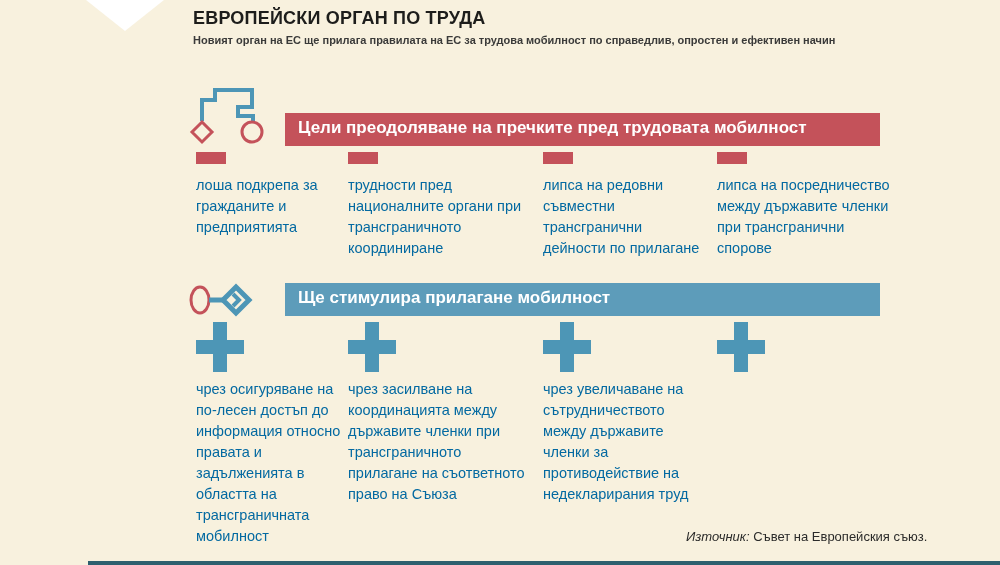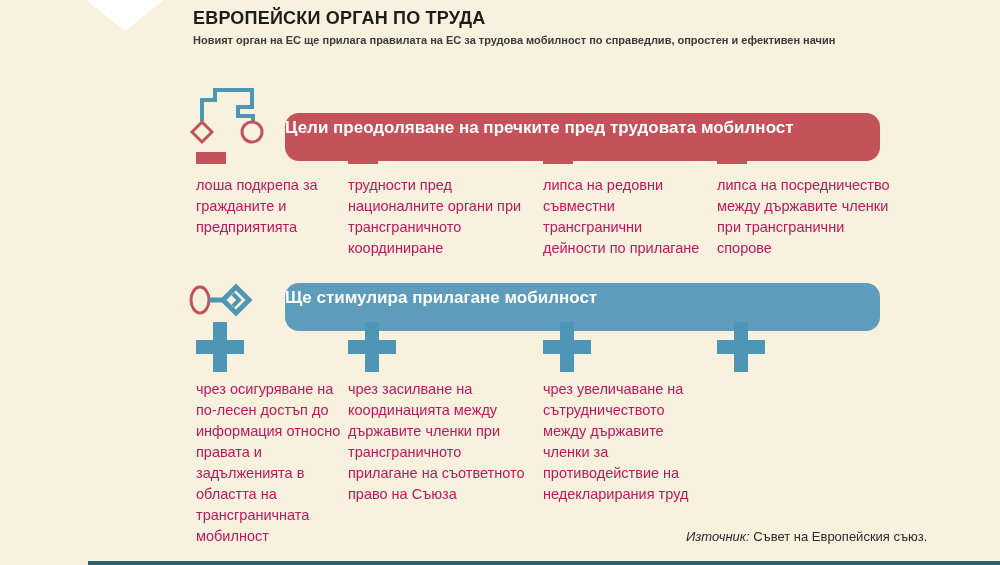--- a/index.html
+++ b/index.html
@@ -29,9 +29,9 @@
   }
 
   .banner{
-    height:48px;line-height:30px;left:285px;width:595px;
+    height:33px;line-height:30px;left:285px;width:595px;
     color:#ffffff;font-weight:bold;font-size:17px;
-    box-sizing:border-box;white-space:nowrap;border-radius:14px;
+    padding-left:13px;box-sizing:border-box;white-space:nowrap;
   }
   .banner.red{top:113px;background:#c4525a;}
   .banner.blue{top:283px;background:#5d9cba;}

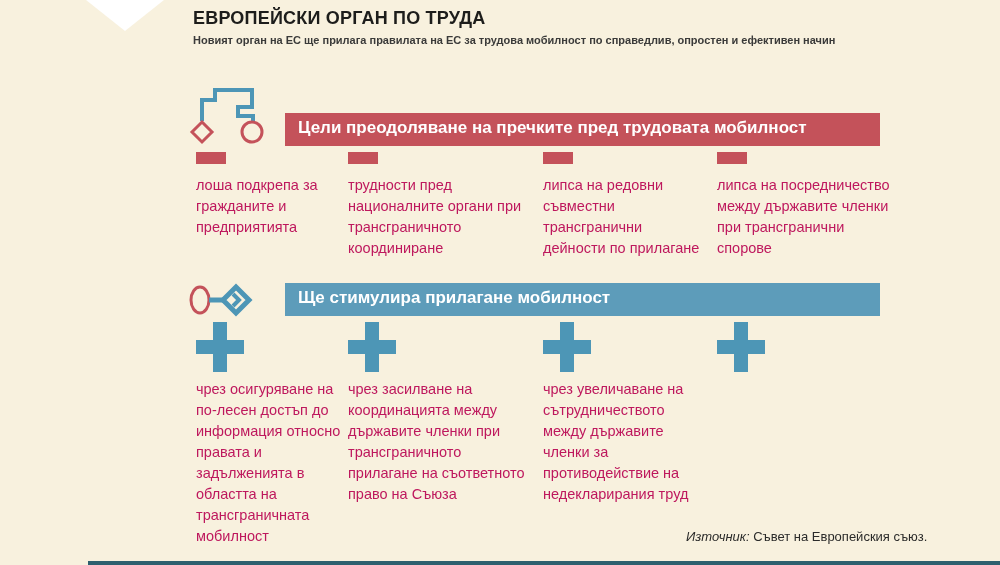--- a/index.html
+++ b/index.html
@@ -37,7 +37,7 @@
   .banner.blue{top:283px;background:#5d9cba;}
 
   .col{
-    font-size:14.5px;line-height:1.45;color:#be185d;
+    font-size:14.5px;line-height:1.45;color:#0369a1;
   }
   .dash{
     width:30px;height:12px;background:#c4525a;margin-bottom:11px;

